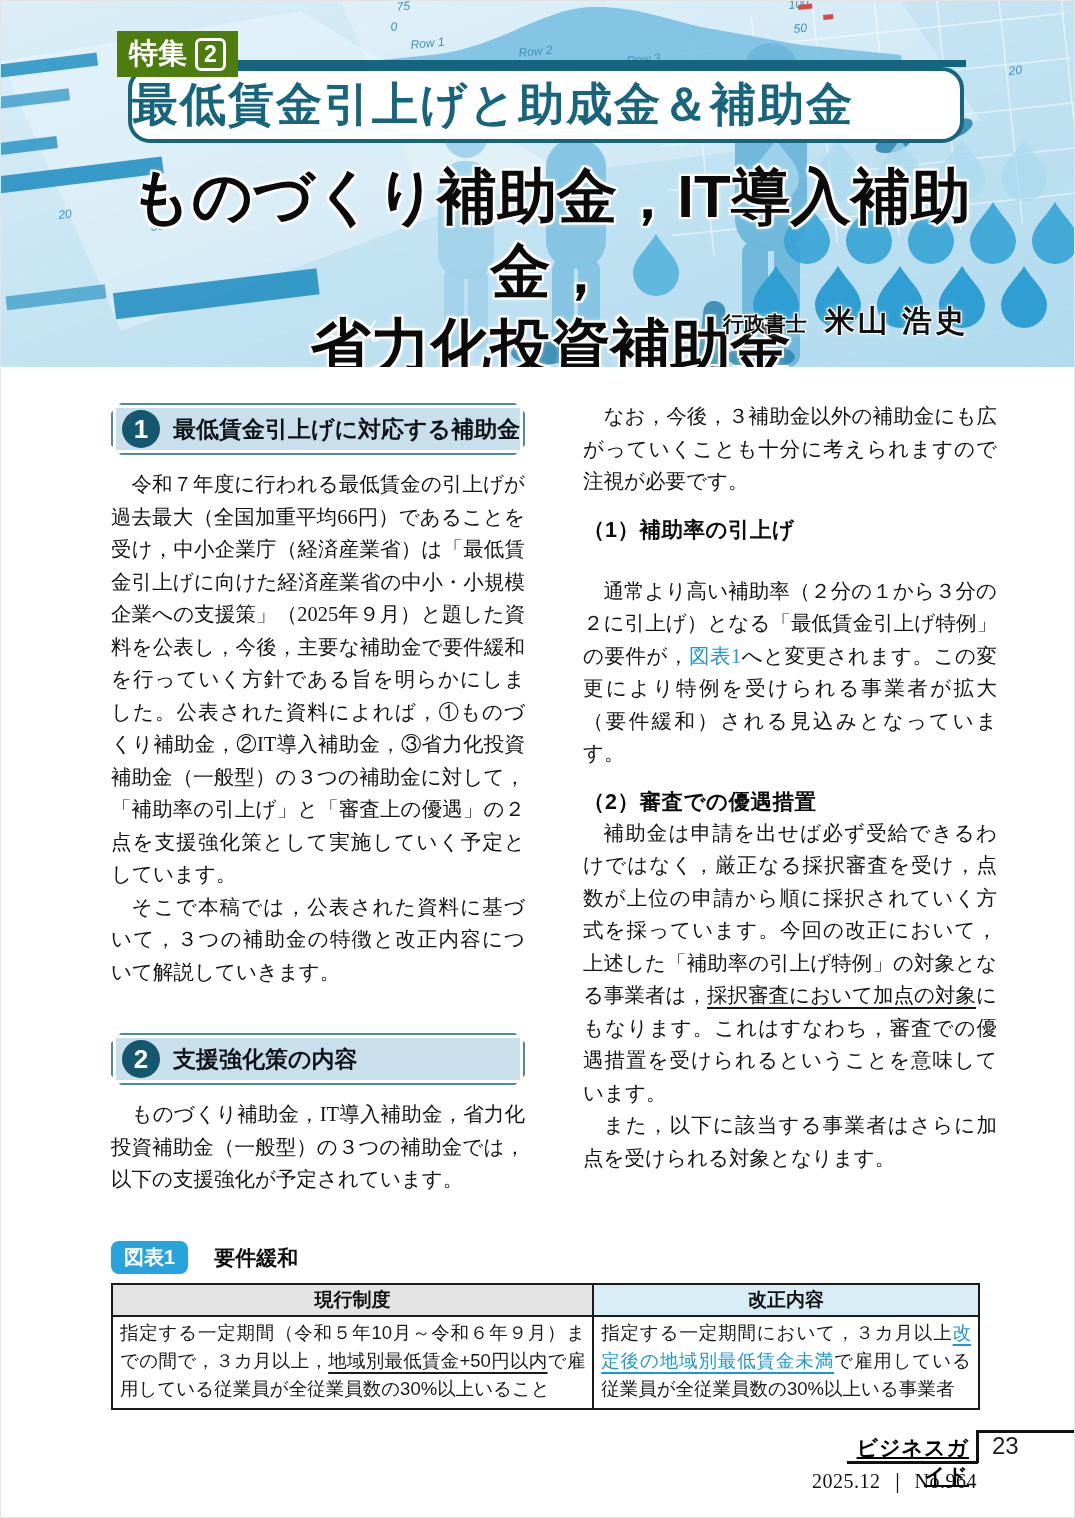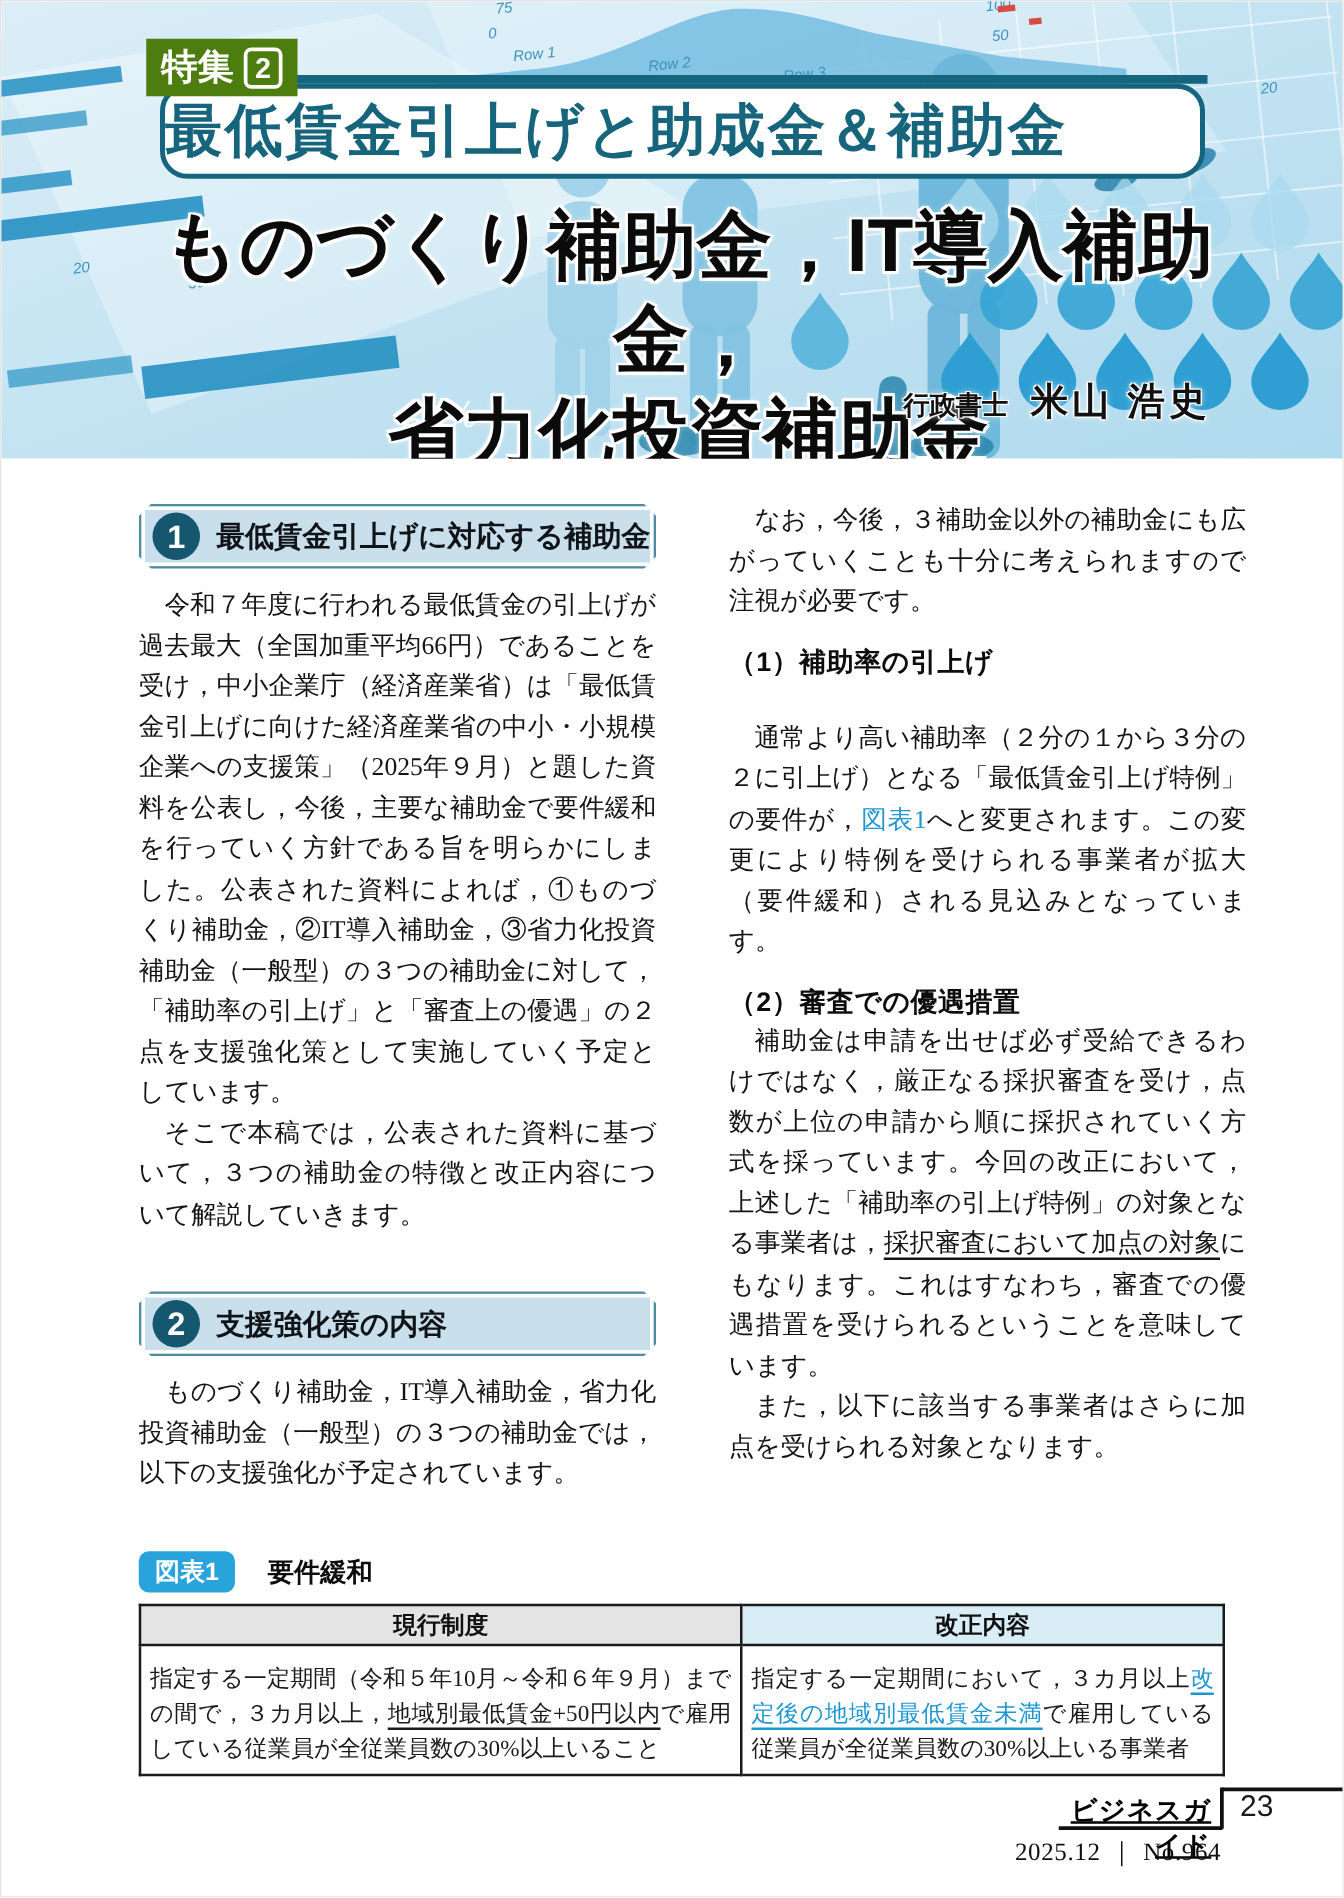--- a/index.html
+++ b/index.html
@@ -71,7 +71,7 @@
   .fig-title{font-family:"Liberation Sans","DejaVu Sans",sans-serif;font-weight:900;font-size:21px;color:#0d0d0d;margin-left:10px;}
 
   table.req{width:100%;border-collapse:collapse;table-layout:fixed;
-    font-family:Liberation Serif, serif;border-radius:20px;}
+    font-family:Liberation Sans, sans-serif;border-radius:20px;}
   table.req th{border:2px solid #1a1a1a;font-size:19px;font-weight:700;height:30px;padding:0;color:#111;}
   table.req th.gray{background:#e4e4e4;}
   table.req th.blu{background:#d9edf7;}

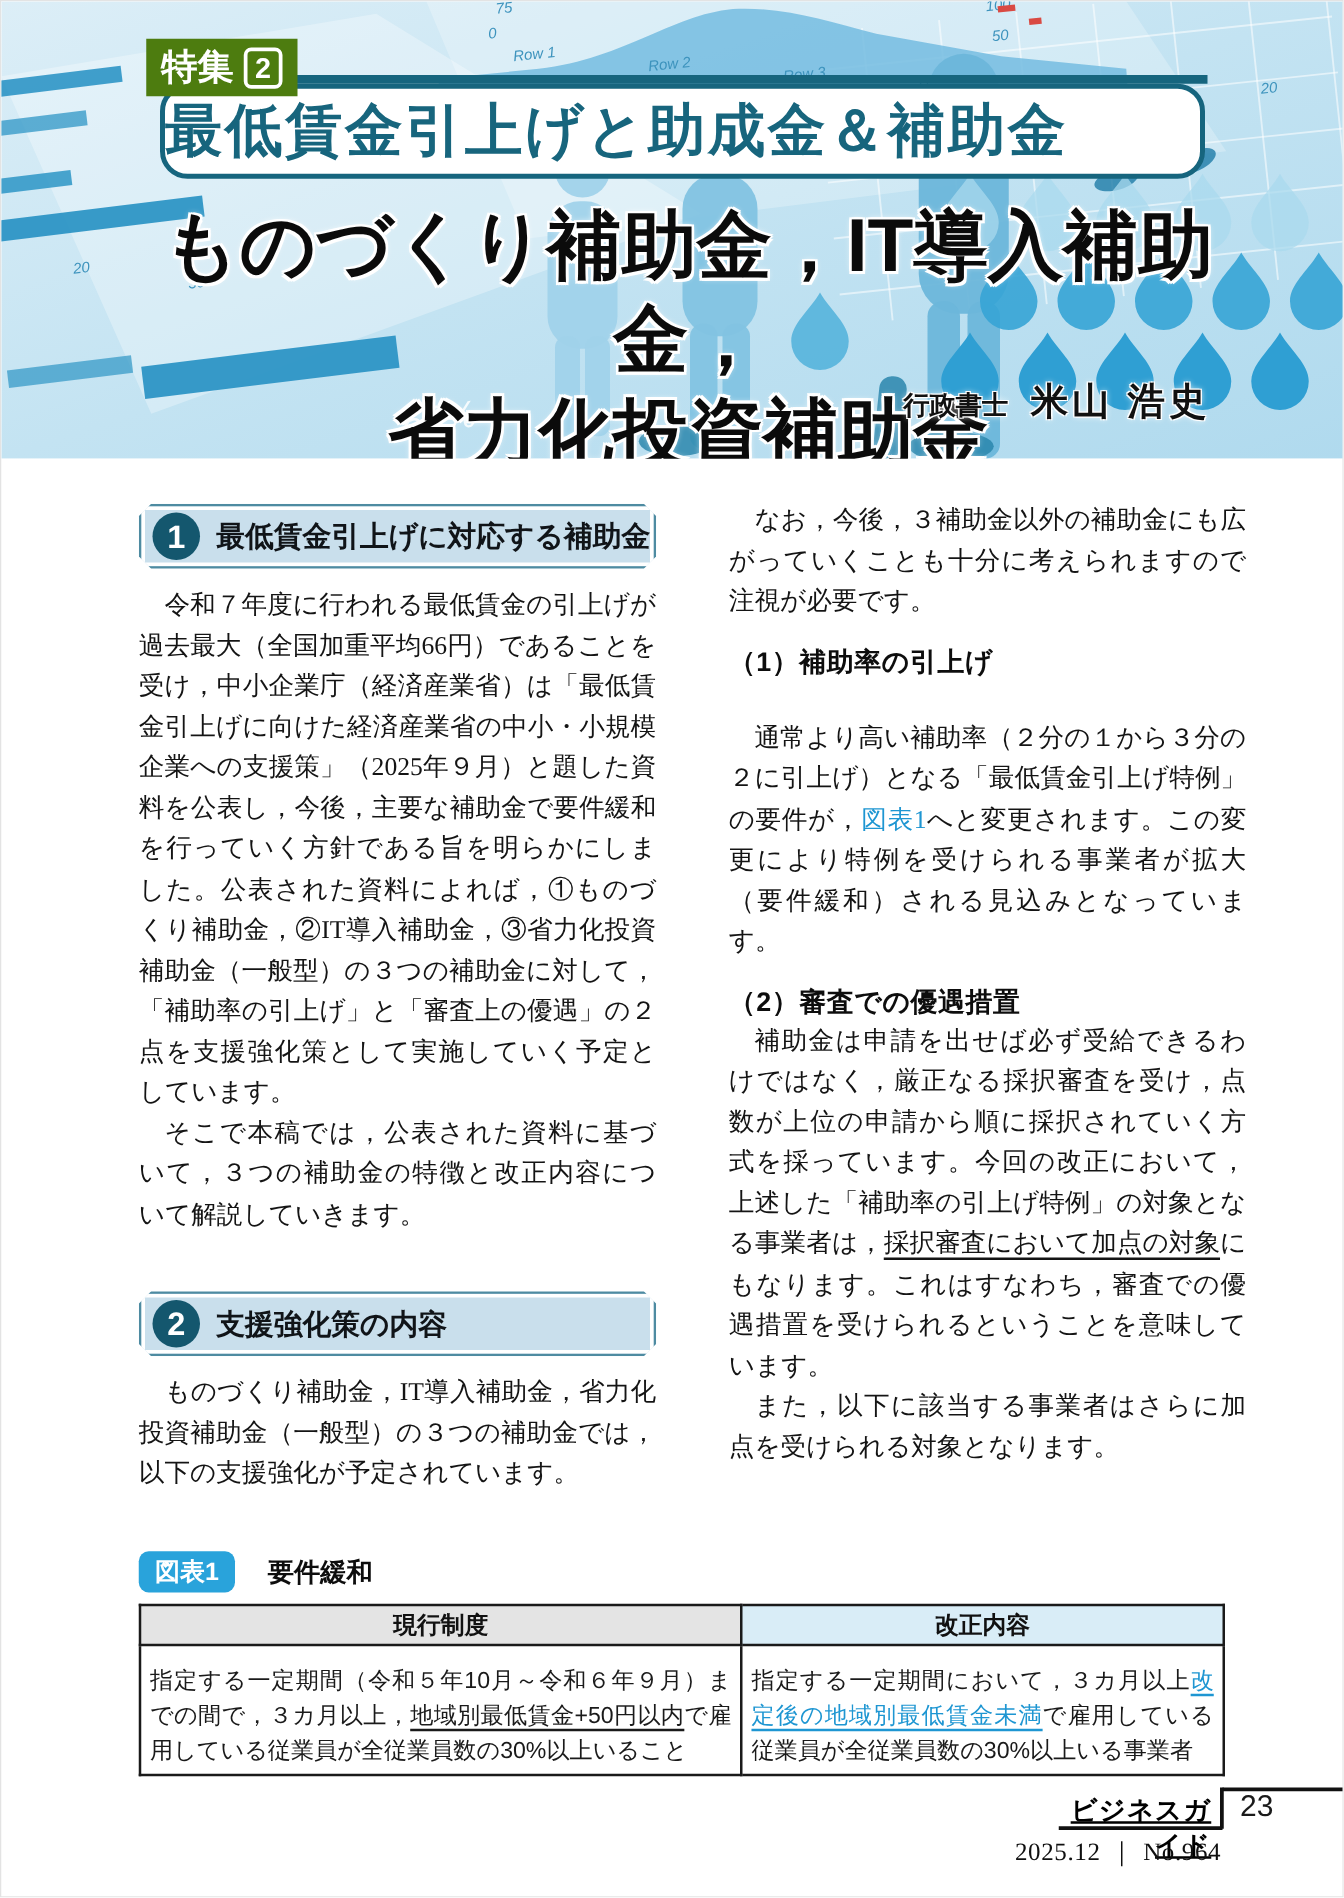--- a/index.html
+++ b/index.html
@@ -75,7 +75,7 @@
   table.req th{border:2px solid #1a1a1a;font-size:19px;font-weight:700;height:30px;padding:0;color:#111;}
   table.req th.gray{background:#e4e4e4;}
   table.req th.blu{background:#d9edf7;}
-  table.req td{border:2px solid #1a1a1a;font-size:18.5px;line-height:28px;padding:13px 7px 5px;
+  table.req td{border:2px solid #1a1a1a;font-size:18.5px;line-height:28px;padding:2px 7px 5px;
     text-align:justify;vertical-align:top;color:#1a1a1a;}
 
   

